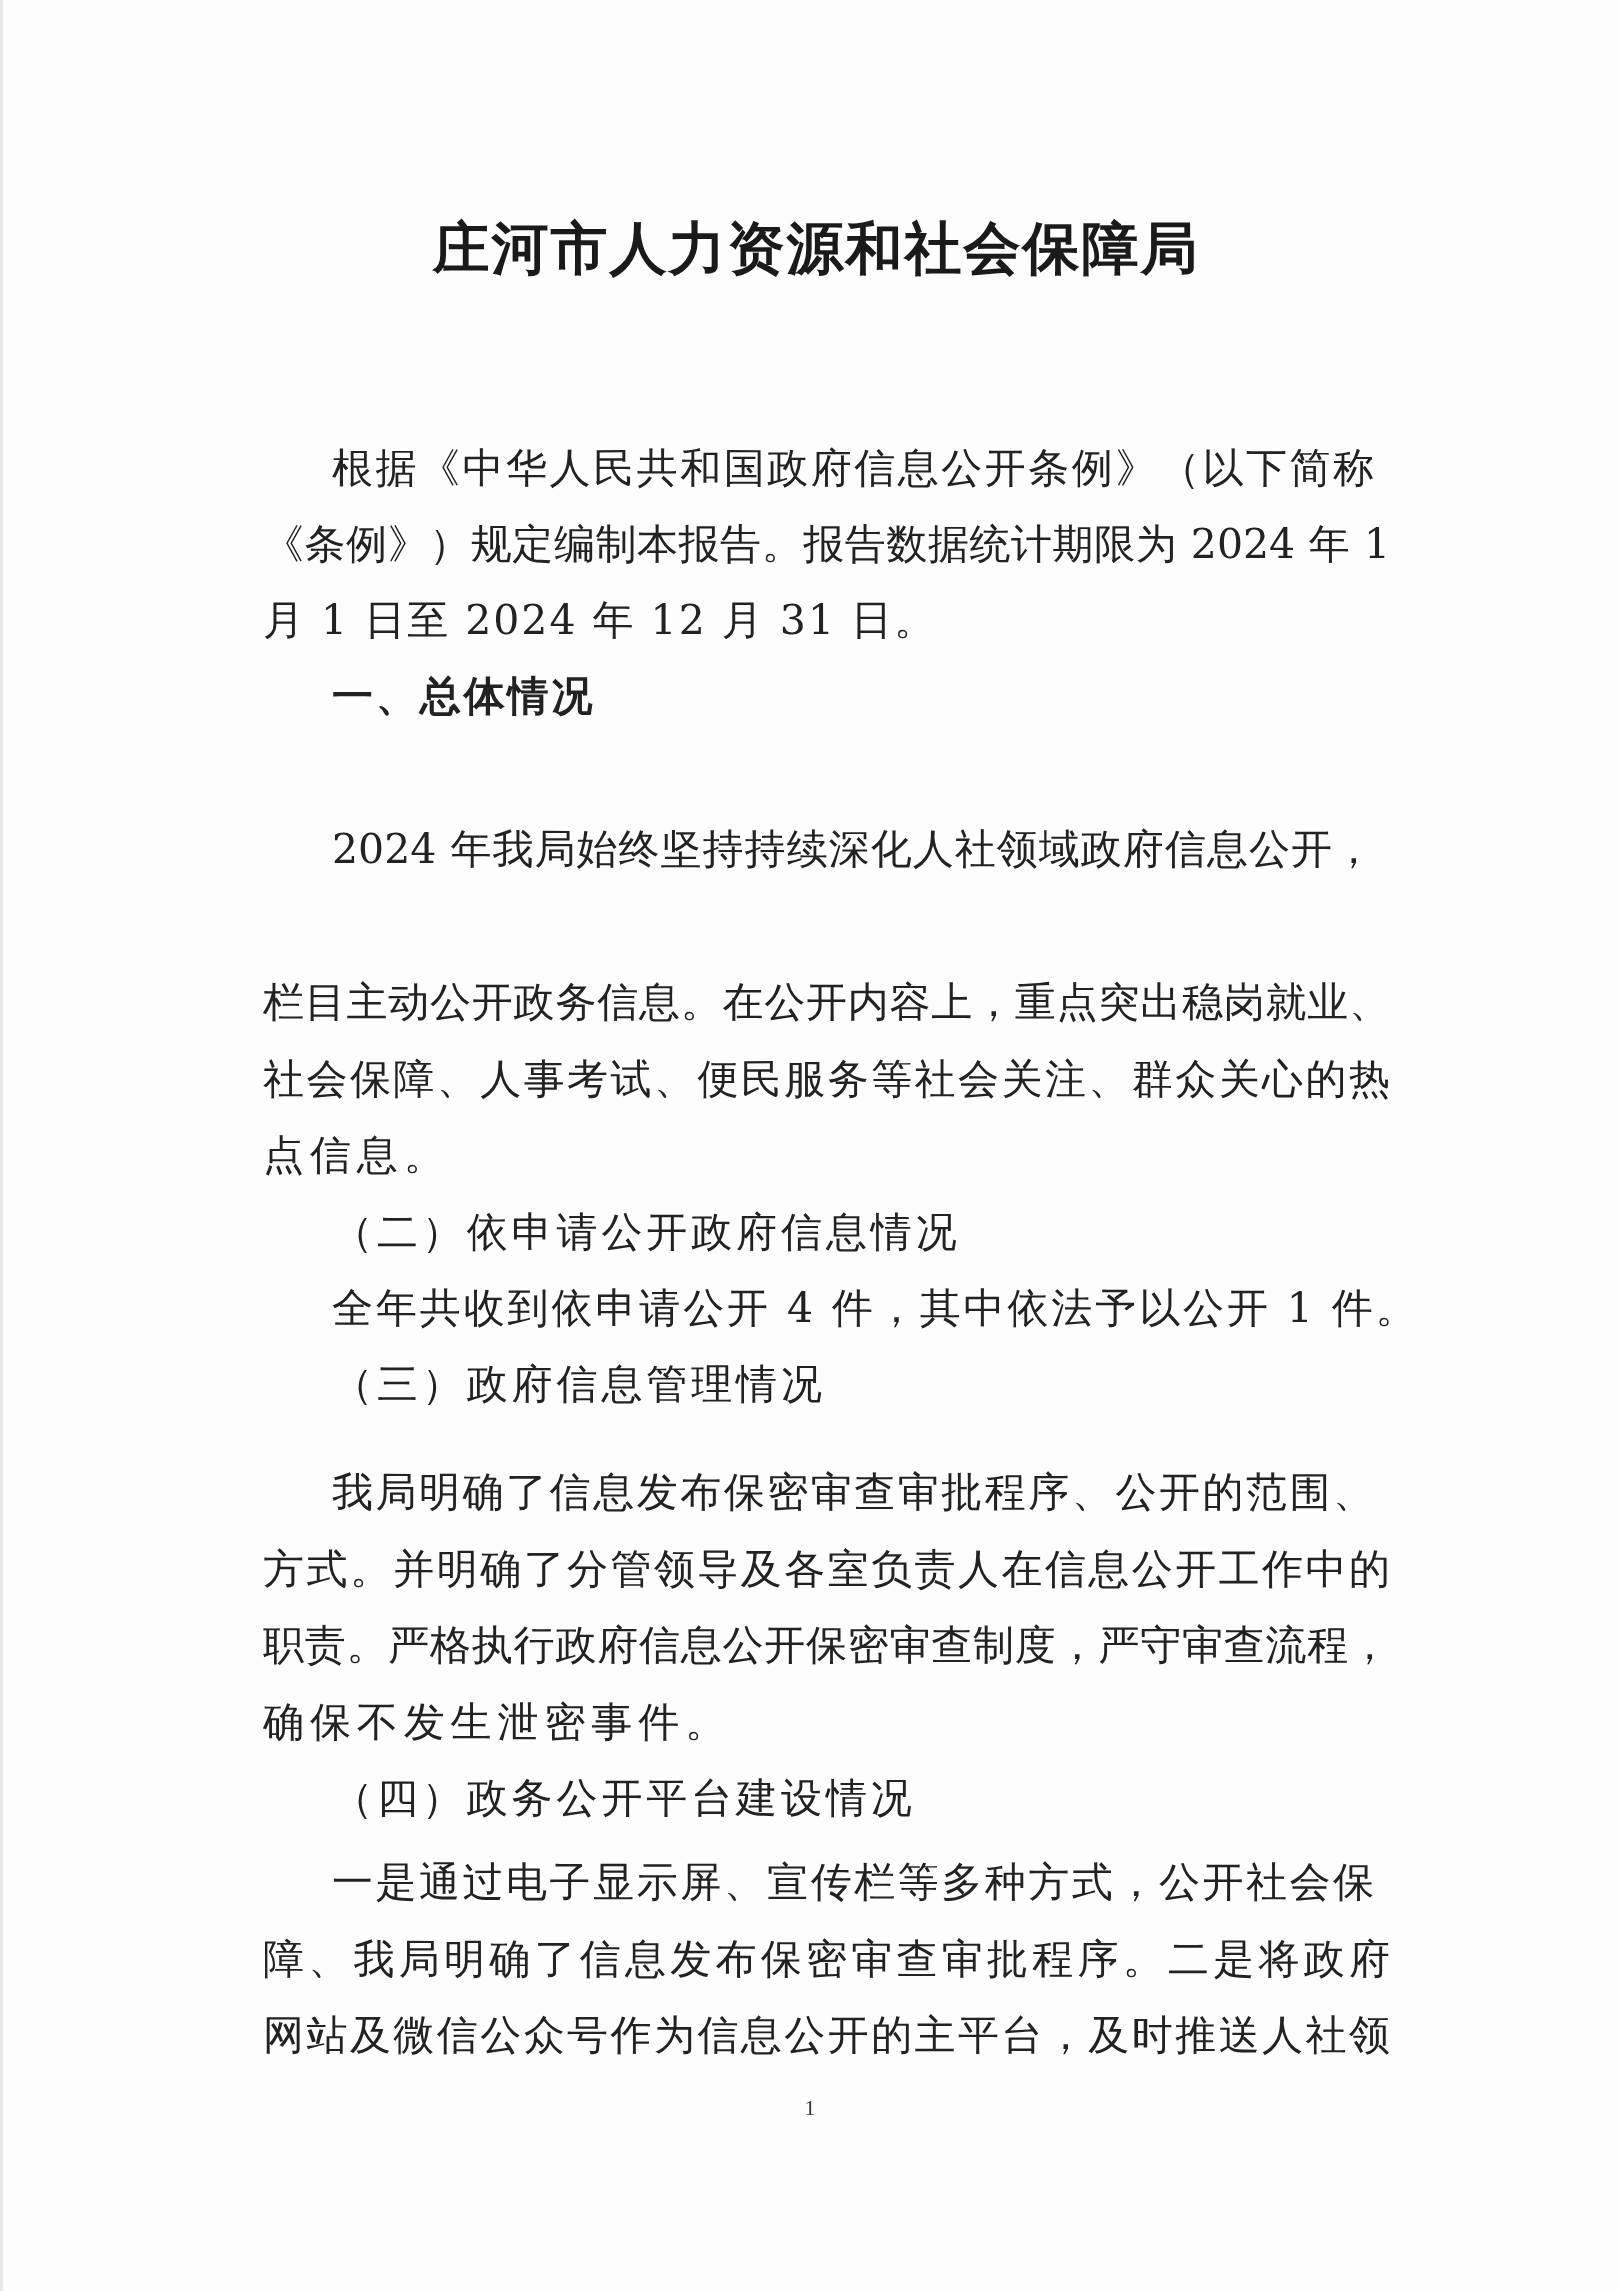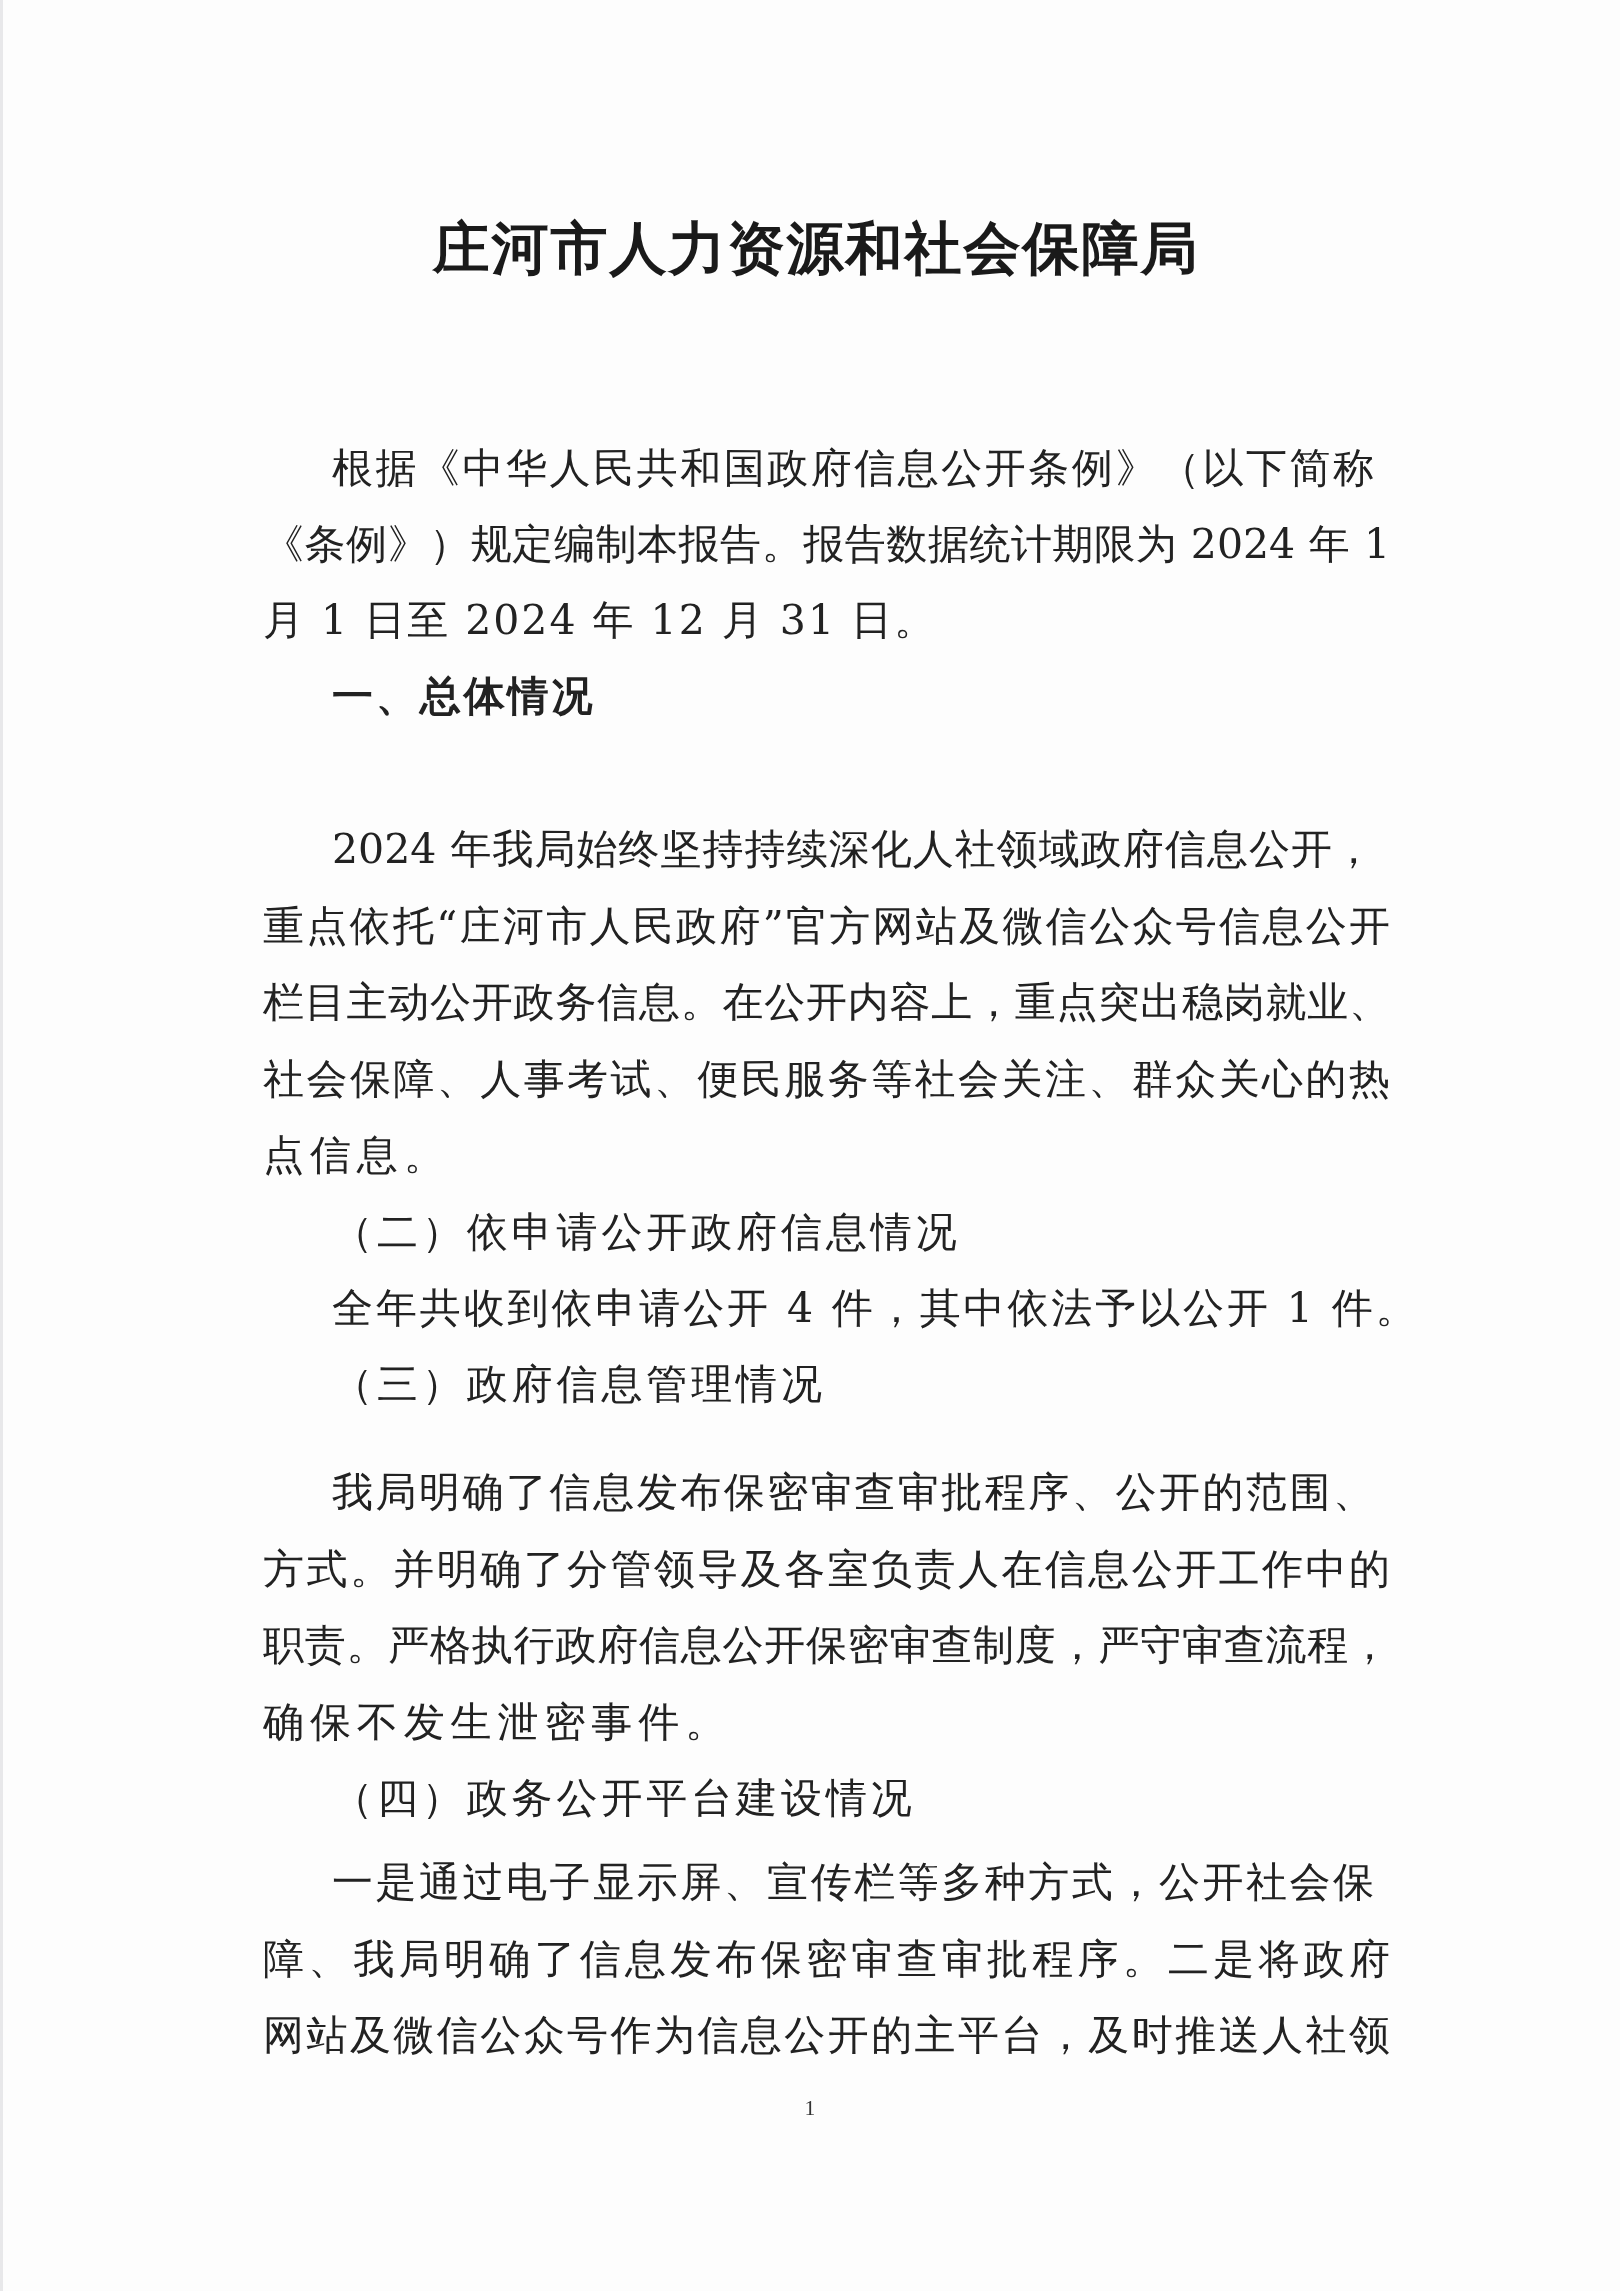--- a/index.html
+++ b/index.html
@@ -90,7 +90,6 @@
   <div class="line indent heading-1" style="top:671px;">一、总体情况</div>
 
   <div class="line indent justify" style="top:824px; width:1042px;">2024 年我局始终坚持持续深化人社领域政府信息公开，</div>
-  <div class="line justify" style="top:901px;">重点依托“庄河市人民政府”官方网站及微信公众号信息公开</div>
   <div class="line justify" style="top:977px;">栏目主动公开政务信息。在公开内容上，重点突出稳岗就业、</div>
   <div class="line justify" style="top:1054px;">社会保障、人事考试、便民服务等社会关注、群众关心的热</div>
   <div class="line" style="top:1130px;">点信息。</div>

